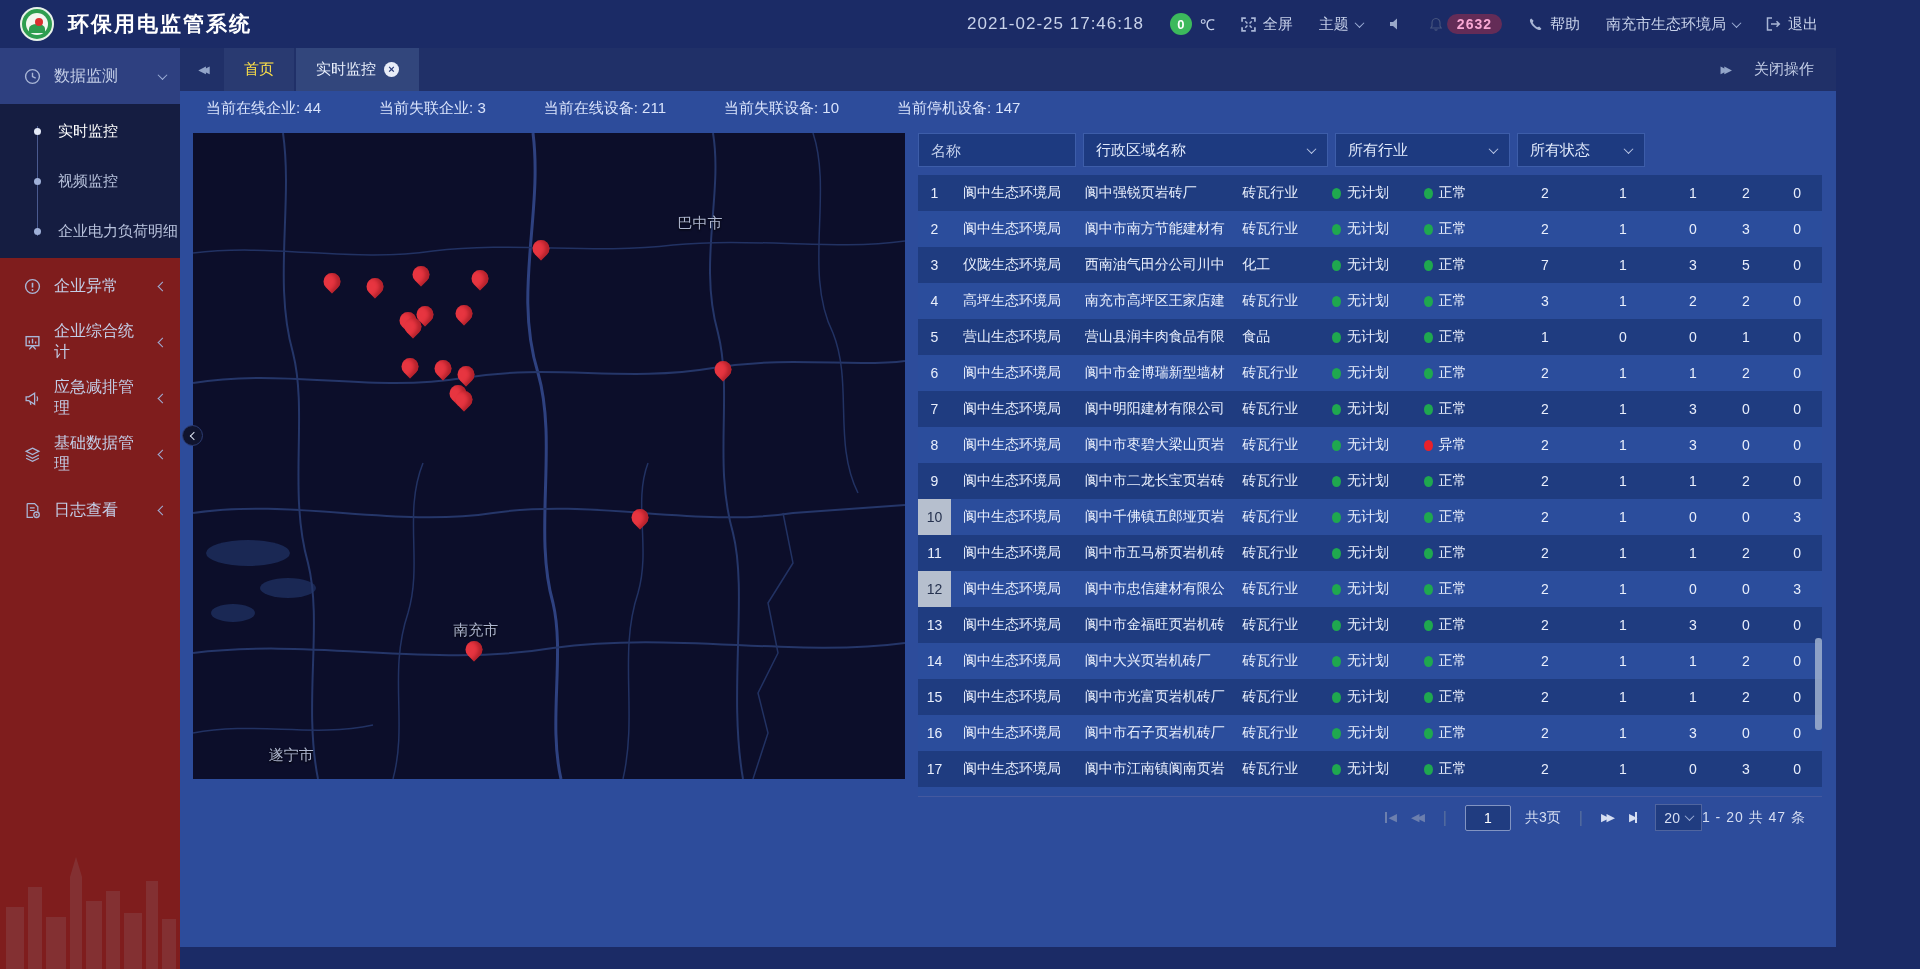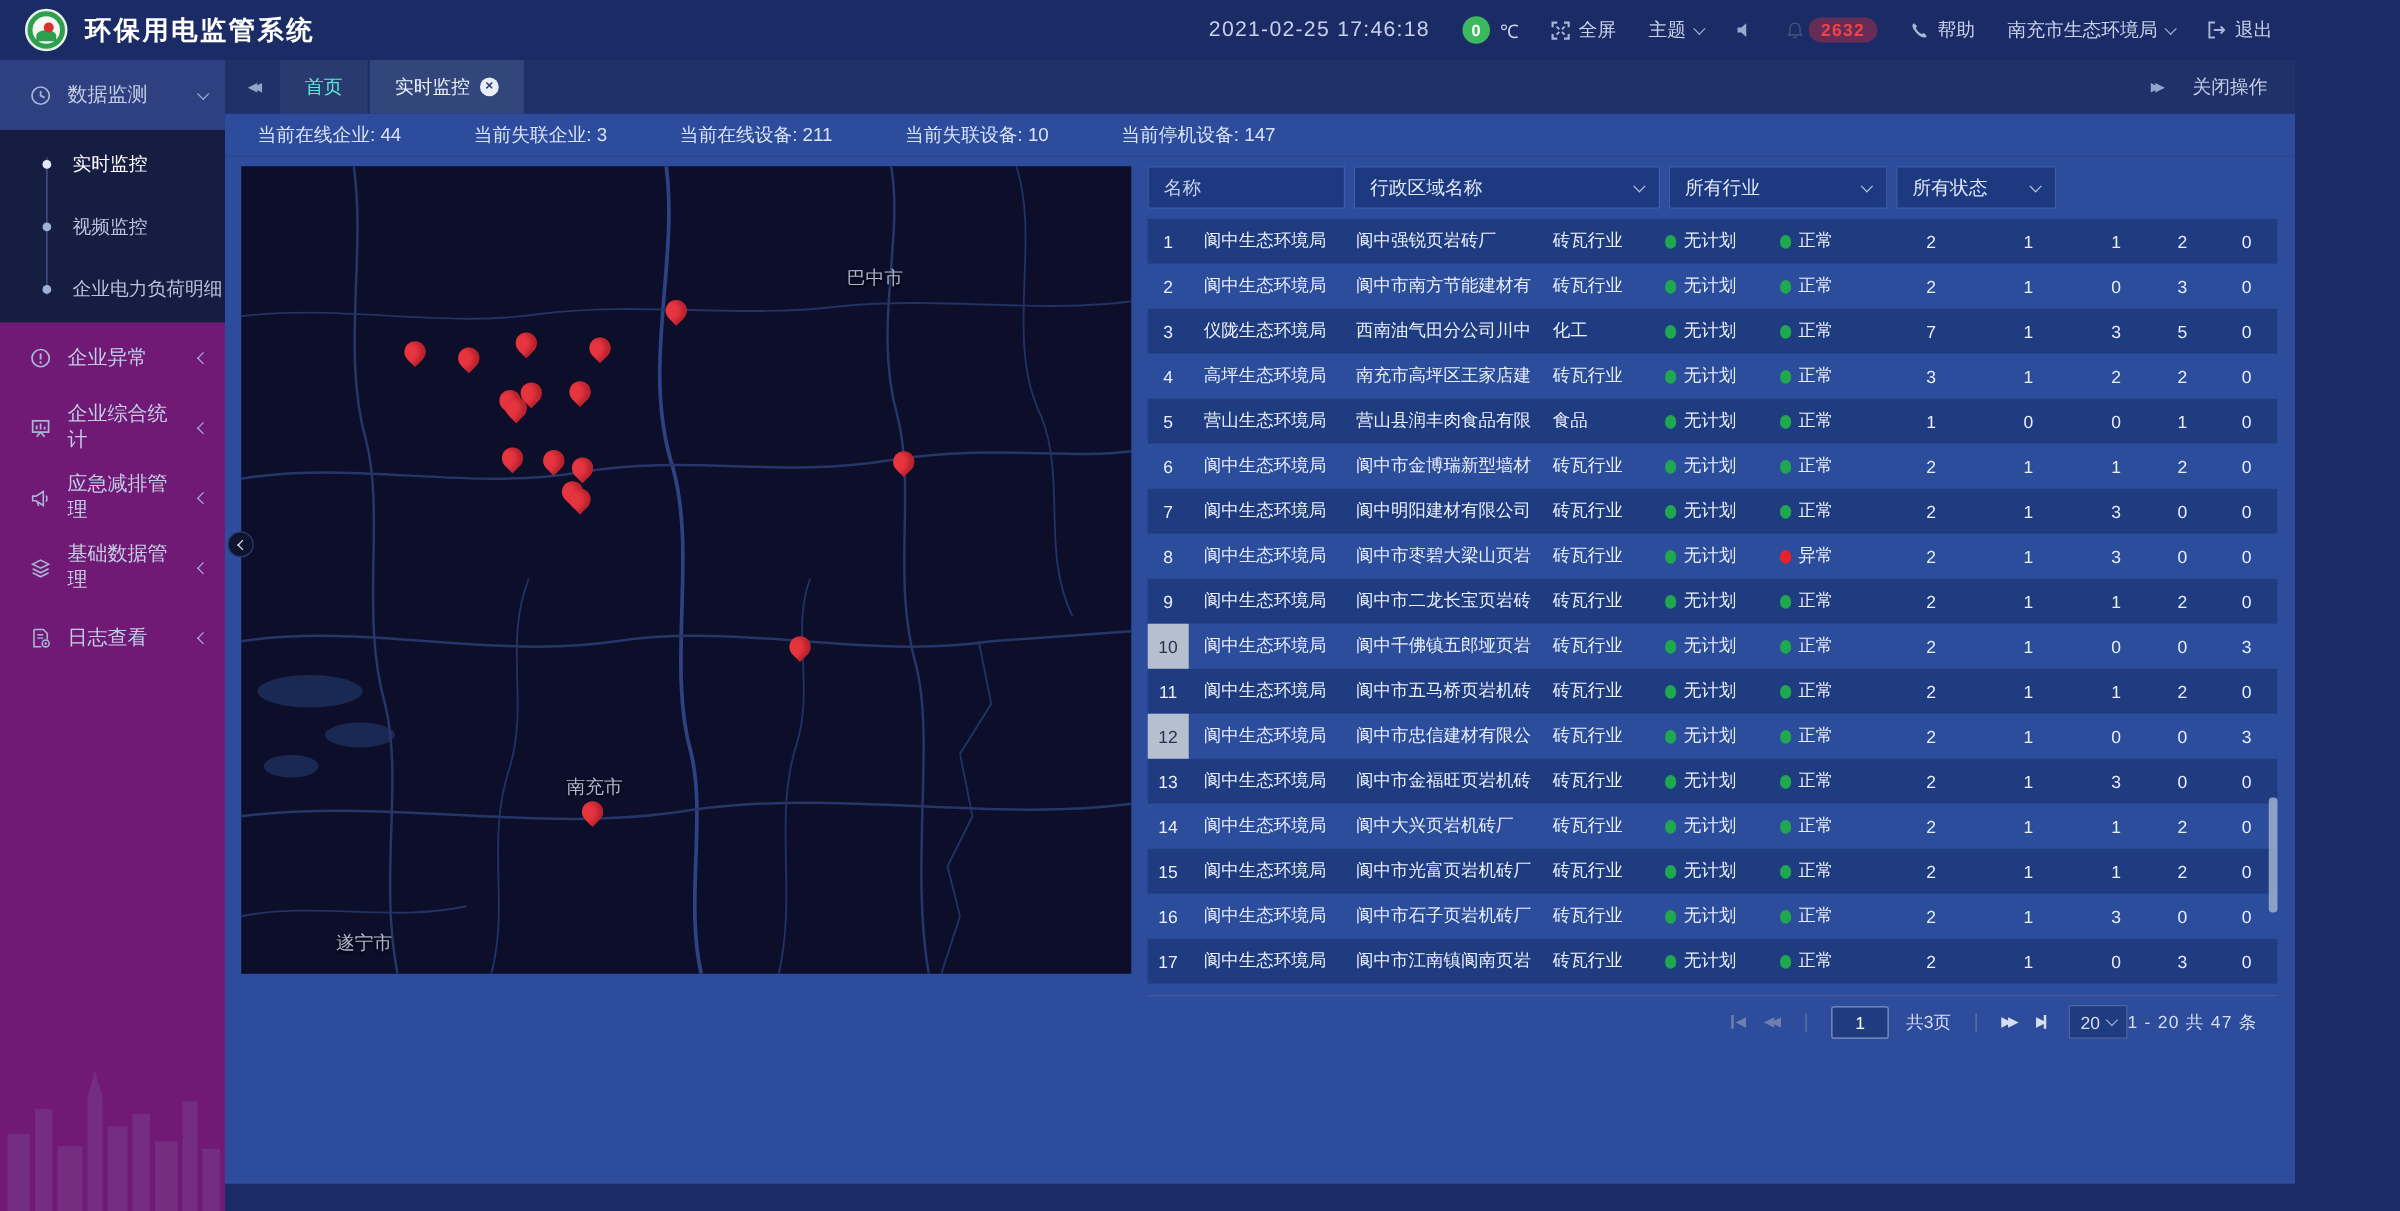--- a/index.html
+++ b/index.html
@@ -28,7 +28,7 @@
   .chev.down { transform:rotate(45deg) translate(-1px,-1px); }
   .chev.left { transform:rotate(135deg); }
   .notif { display:flex; align-items:center; gap:4px; }
-  .notif-pill { background:rgba(160,45,75,0.55); color:#ef4444; border-radius:10px; padding:2px 10px;
+  .notif-pill { background:rgba(160,45,75,0.55); color:#f9a8d4; border-radius:10px; padding:2px 10px;
                 font-size:14px; font-weight:bold; letter-spacing:1px;text-align:right; }
 
   

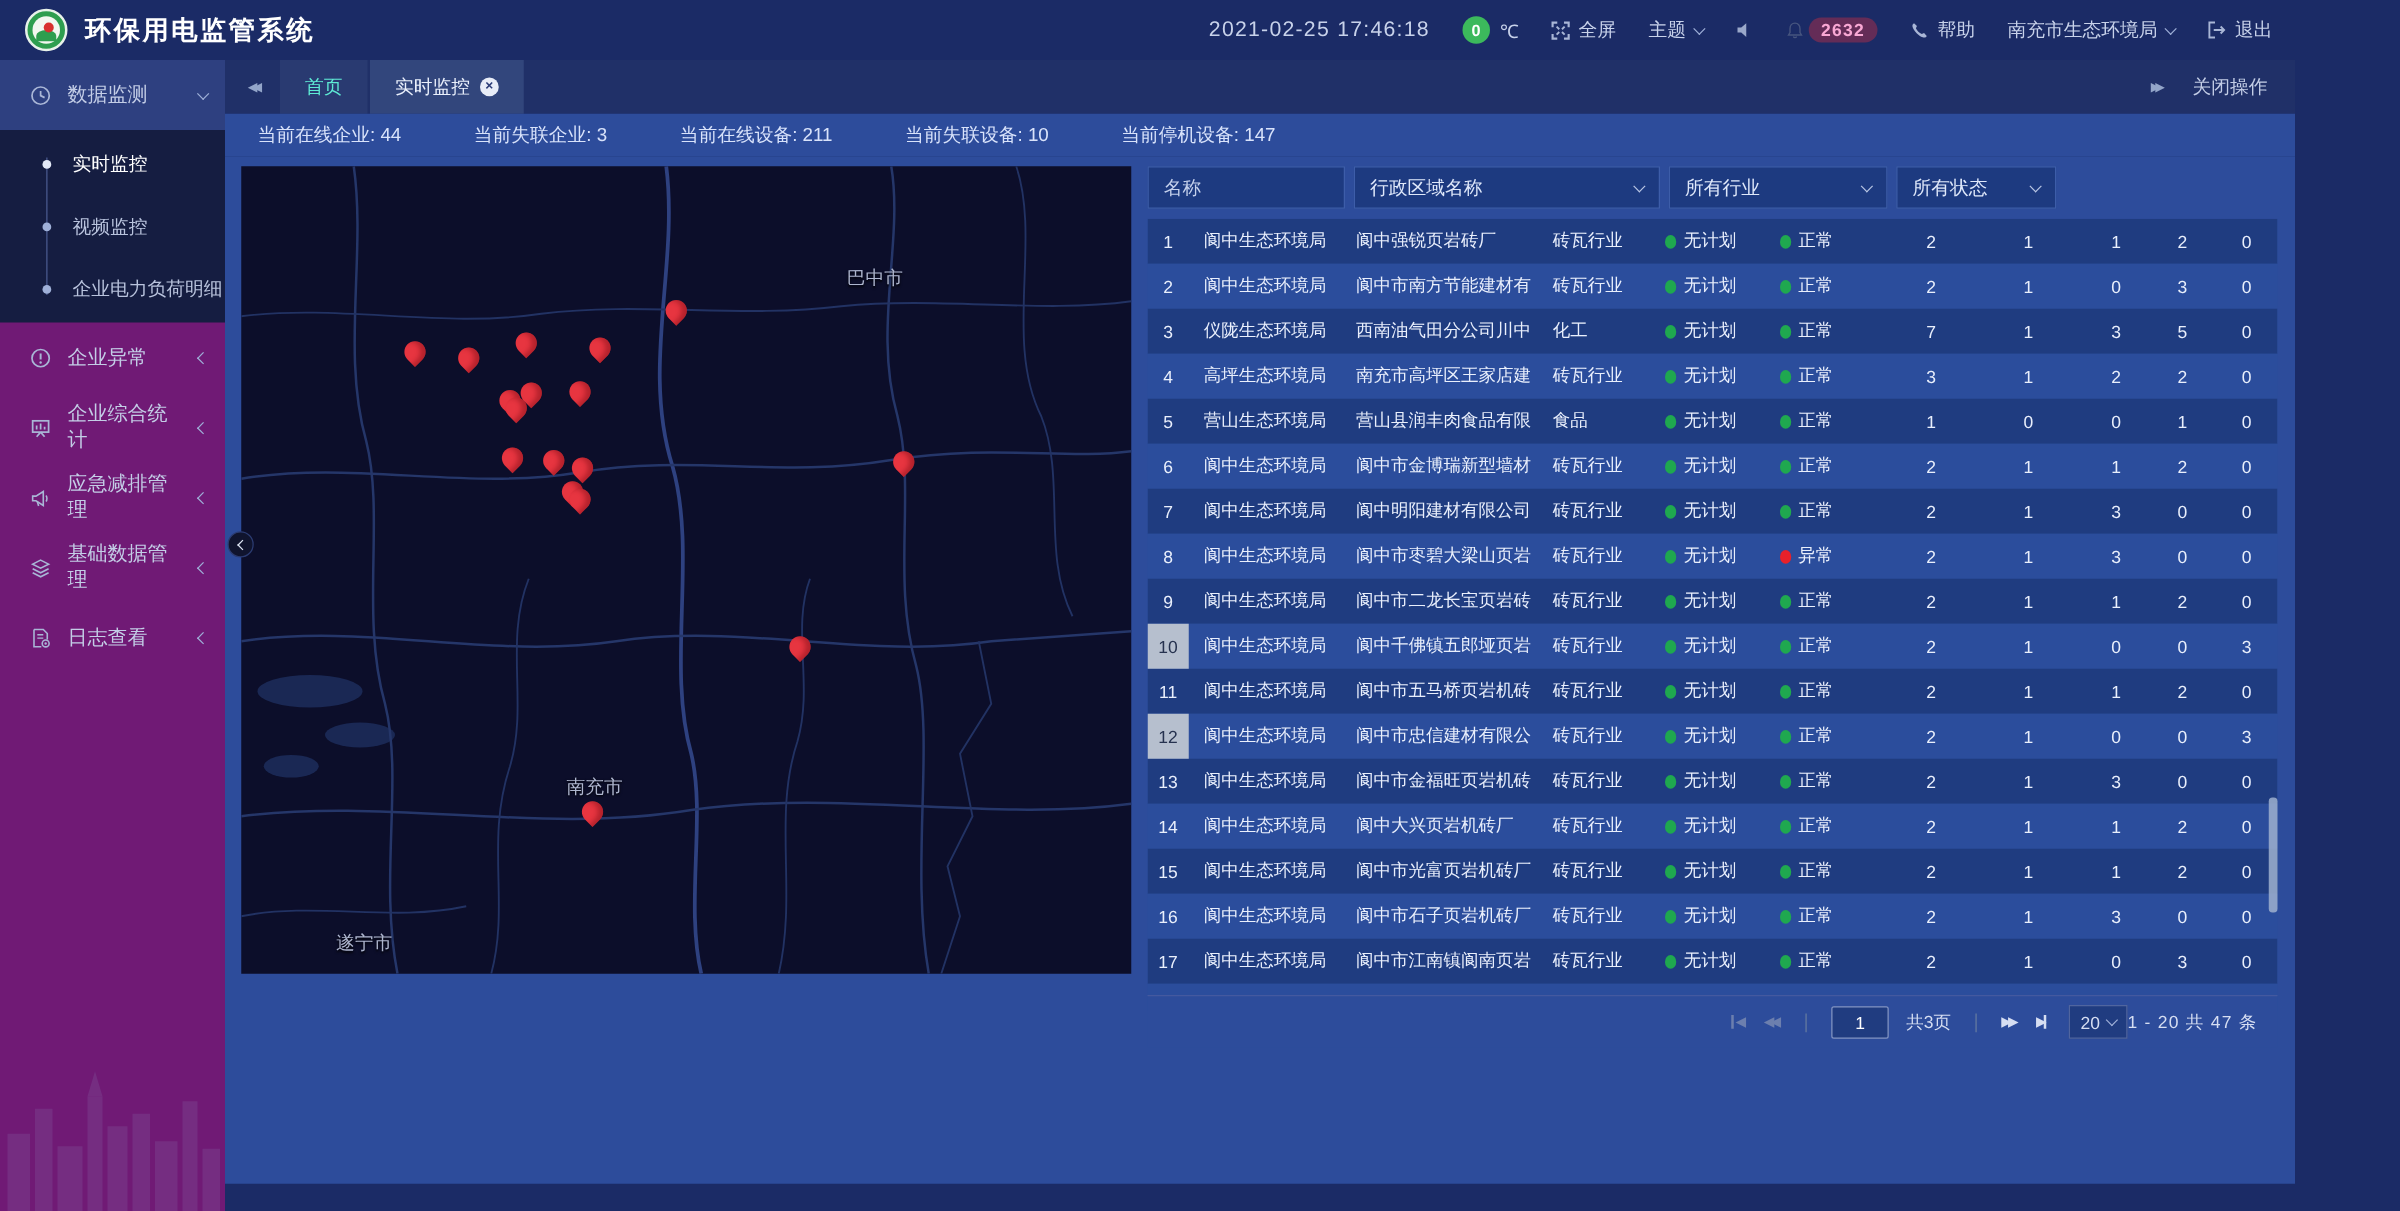--- a/index.html
+++ b/index.html
@@ -35,7 +35,7 @@
   .shell { flex:1; display:flex; min-height:0; }
 
   
-  .sidebar { width:180px; background:#701a75; position:relative; flex:0 0 180px; overflow:hidden; }
+  .sidebar { width:180px; background:#7f1d1d; position:relative; flex:0 0 180px; overflow:hidden; }
   .side-item { height:56px; display:flex; align-items:center; padding:0 14px 0 22px; gap:12px;
                color:#c3cde6; font-size:16px; cursor:pointer; }
   .side-item.expanded { background:#2e4080; }

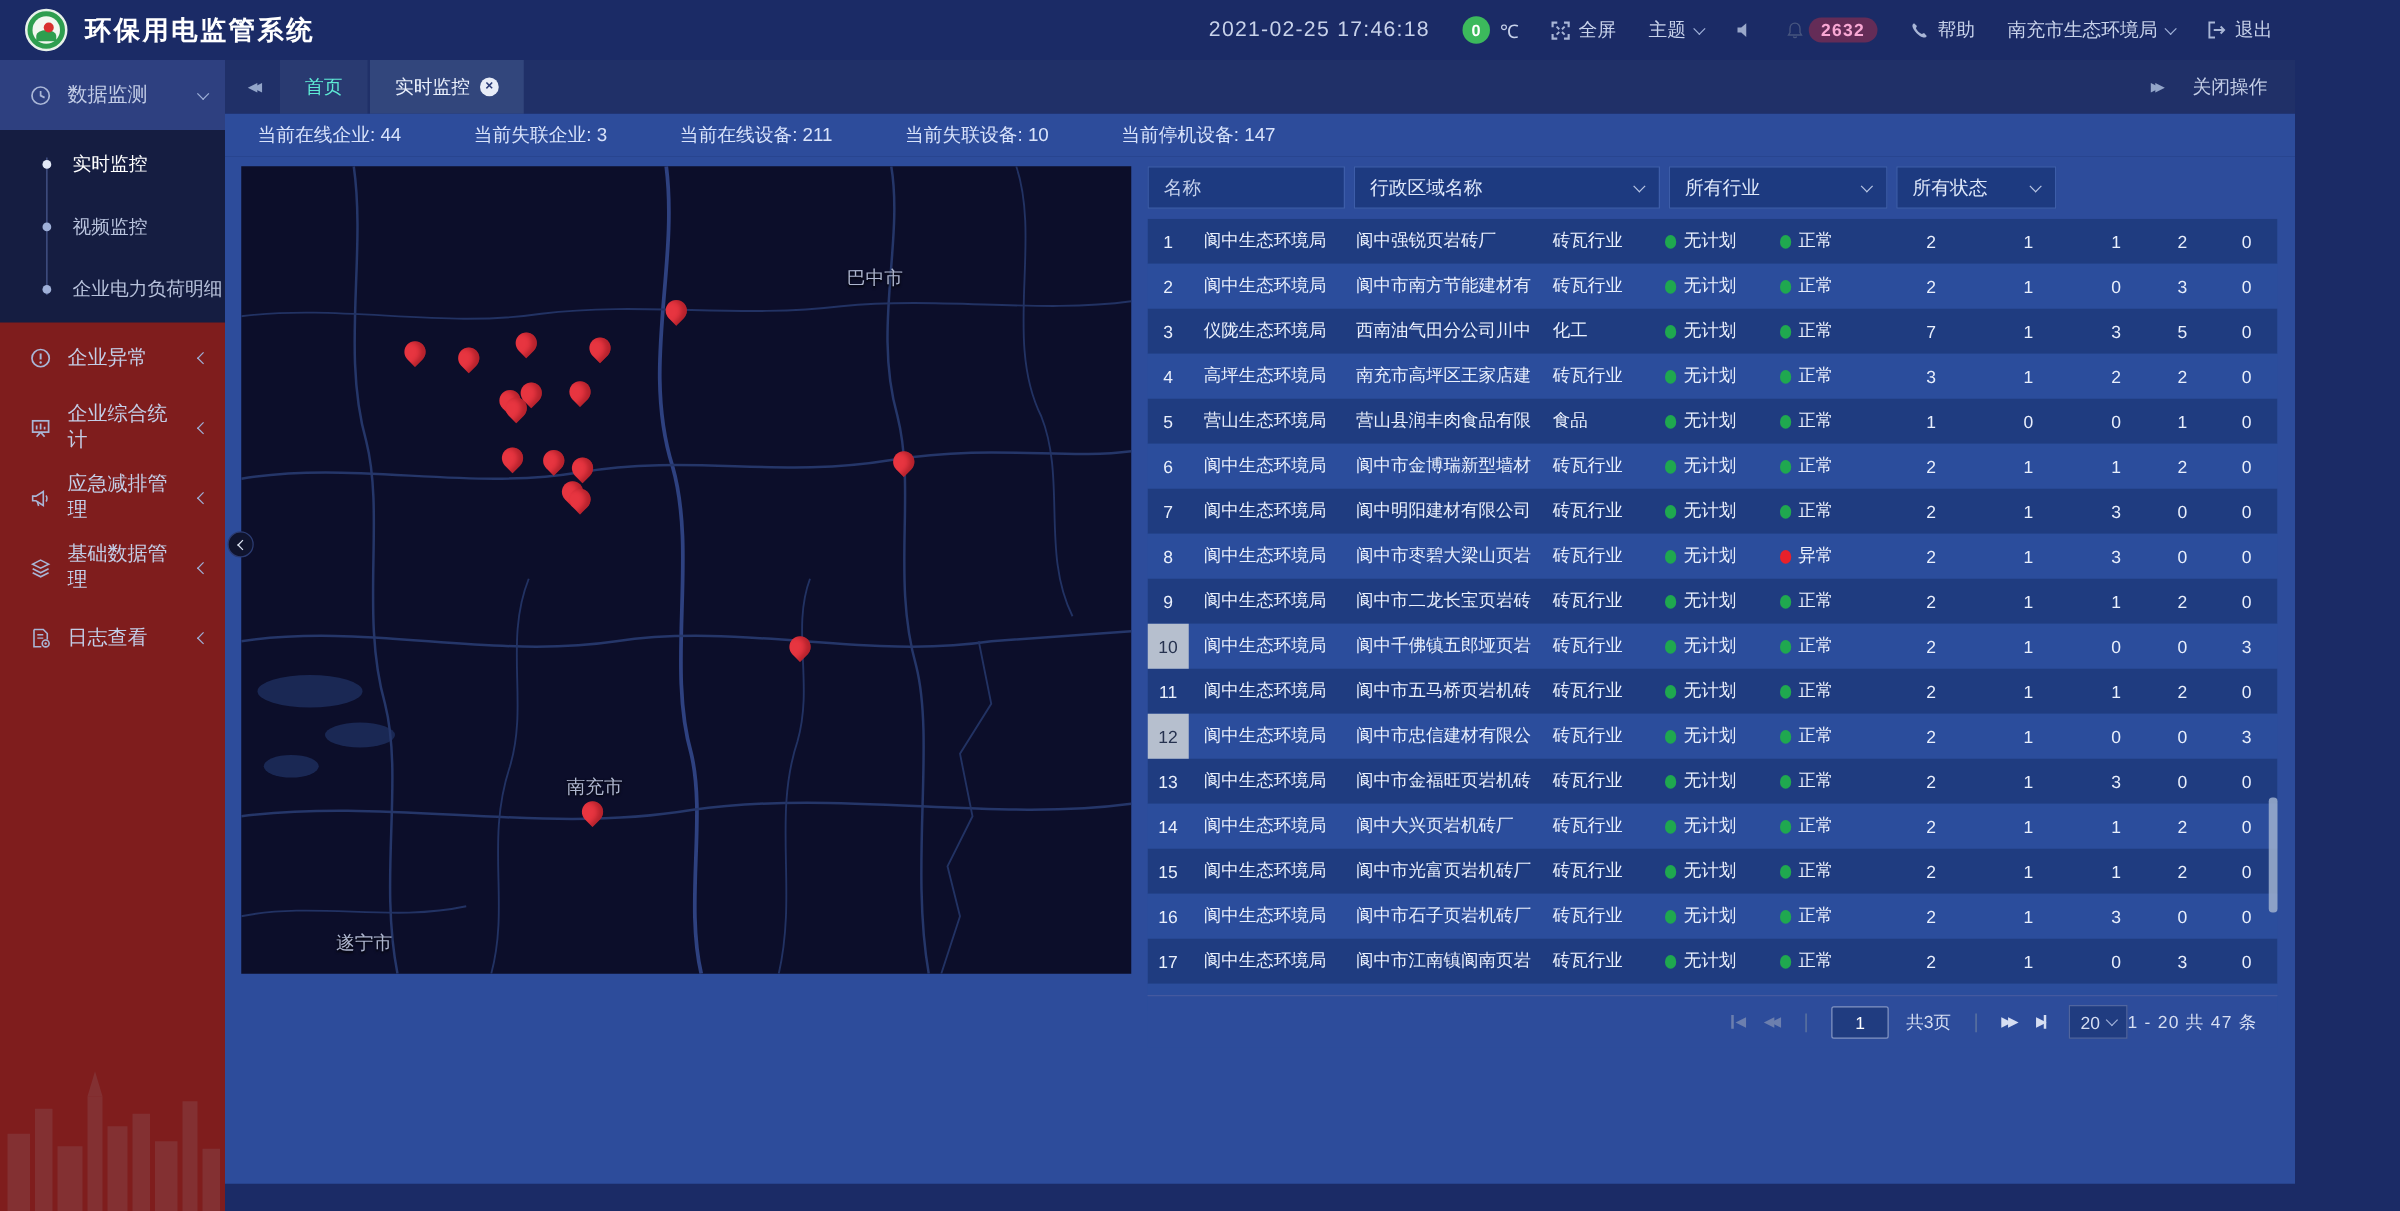--- a/index.html
+++ b/index.html
@@ -60,7 +60,7 @@
   .tab-arrow { width:44px; display:flex; align-items:center; justify-content:center; color:#93a5c9;
                font-size:10px; letter-spacing:-4px; cursor:pointer; }
   .tab { display:flex; align-items:center; gap:8px; padding:0 20px; font-size:15px;
-         color:#5eead4; background:#293a71; margin-right:2px; cursor:pointer; }
+         color:#fde047; background:#293a71; margin-right:2px; cursor:pointer; }
   .tab.active { background:#32467c; color:#eaf0fc; }
   .tab-close { width:15px; height:15px; border-radius:50%; background:#e8edf8; color:#2b3c77;
                font-size:11px; line-height:14px; text-align:center; font-weight:bold; }

